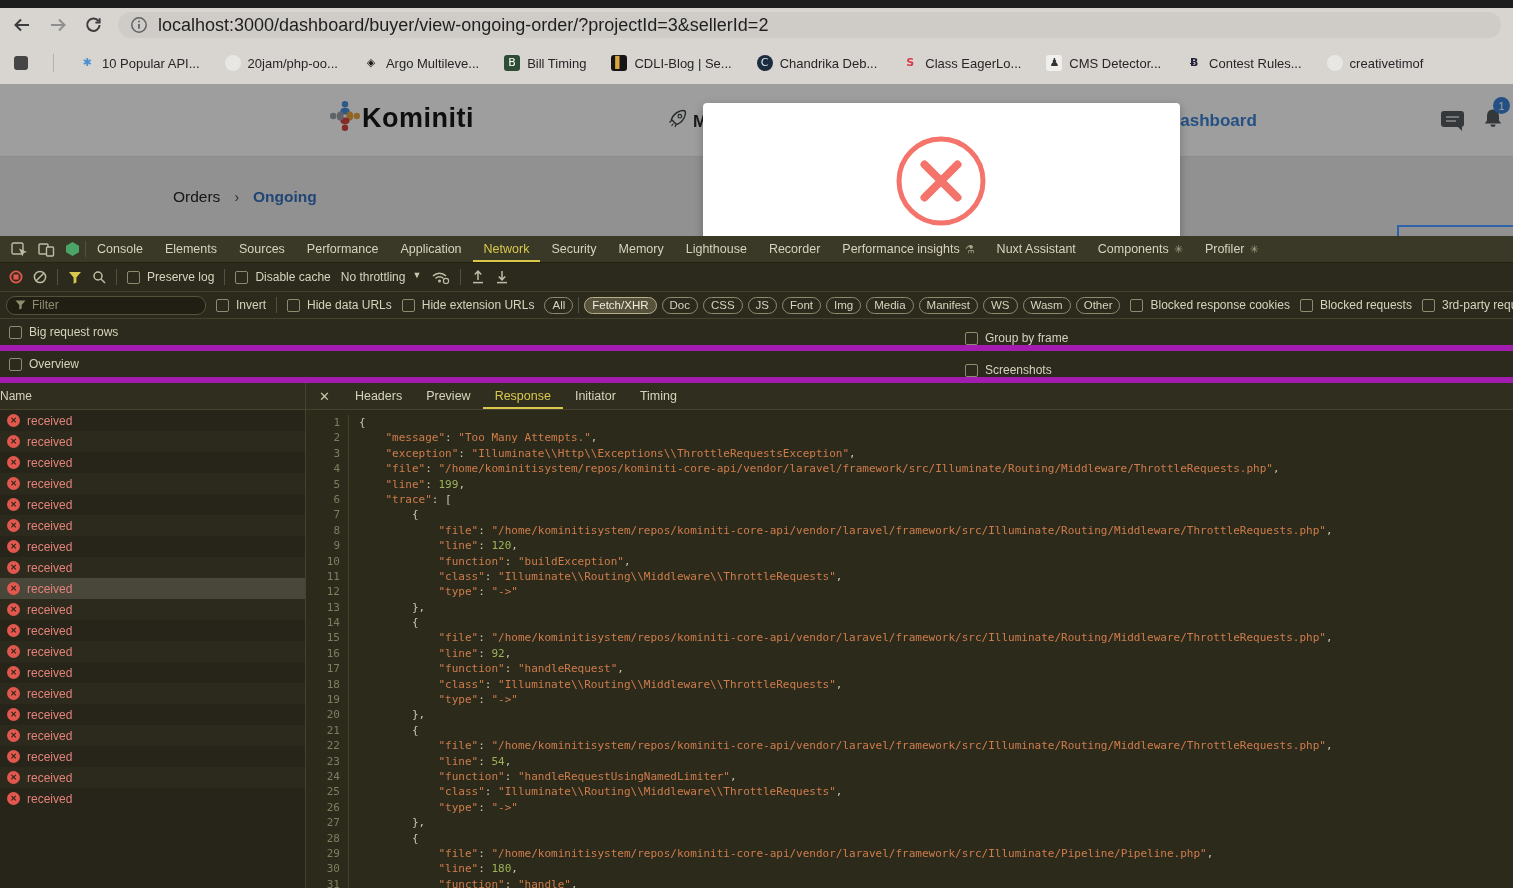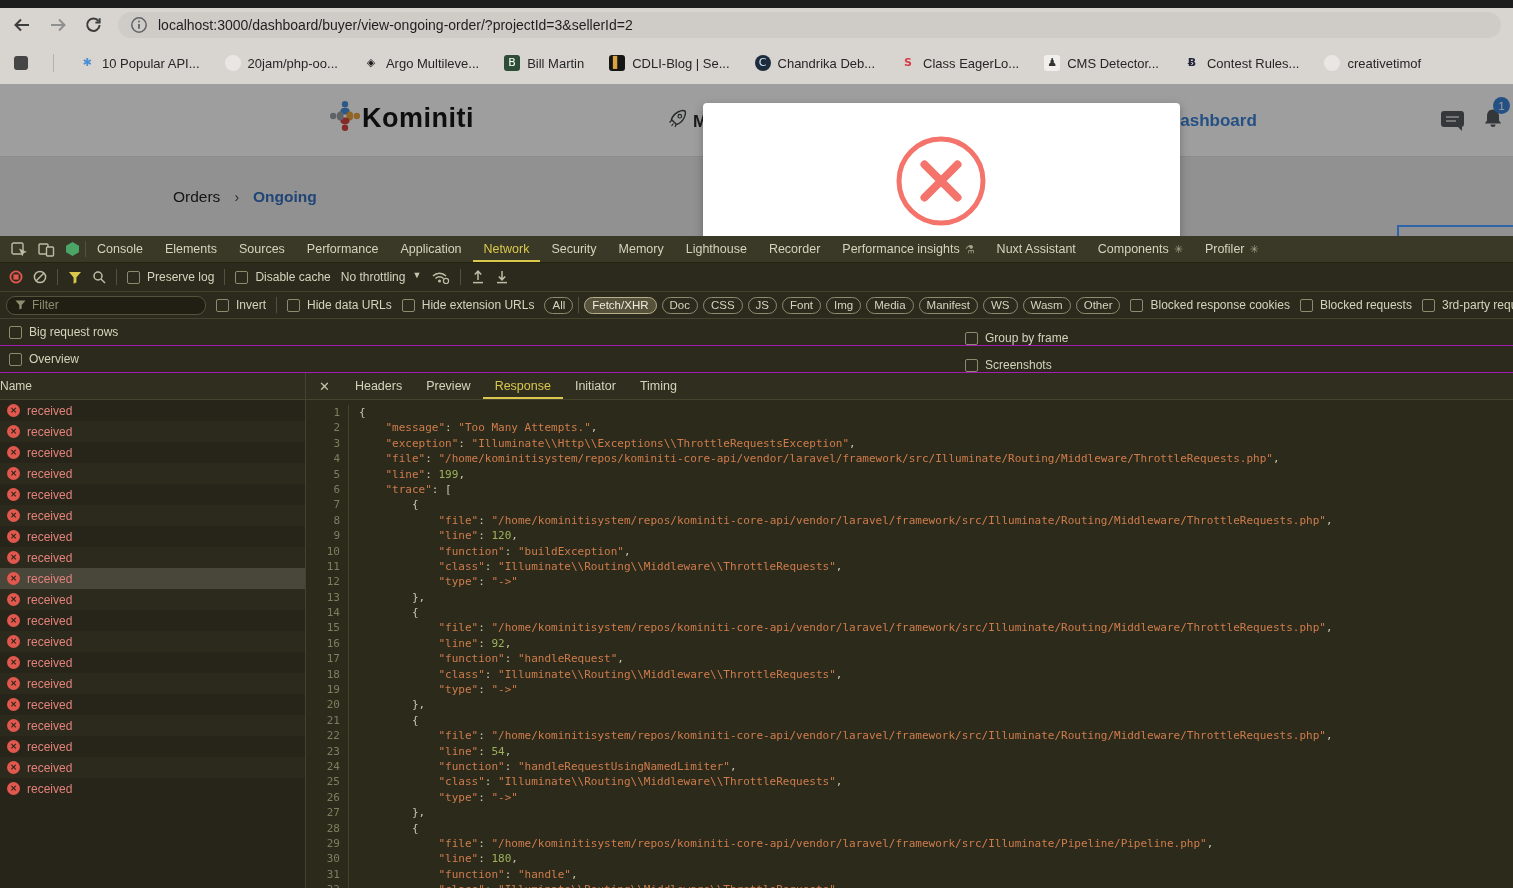--- a/index.html
+++ b/index.html
@@ -13,7 +13,7 @@
   .nav-ico{display:flex;align-items:center;justify-content:center;}
   .url-pill{flex:1;height:26px;border-radius:13px;background:#cfccc8;display:flex;align-items:center;
             gap:10px;padding:0 12px;min-width:0;}
-  .url-text{font-size:14px;color:#1f1f1f;white-space:nowrap;overflow:hidden;}
+  .url-text{font-size:18px;color:#1f1f1f;white-space:nowrap;overflow:hidden;}
   .chrome-bookmarks{position:absolute;top:42px;left:0;width:100%;height:42px;background:#d8d5d1;
                     display:flex;align-items:center;gap:25px;padding:0 14px;box-sizing:border-box;overflow:hidden;}
   .bm{display:flex;align-items:center;gap:7px;flex:0 0 auto;}

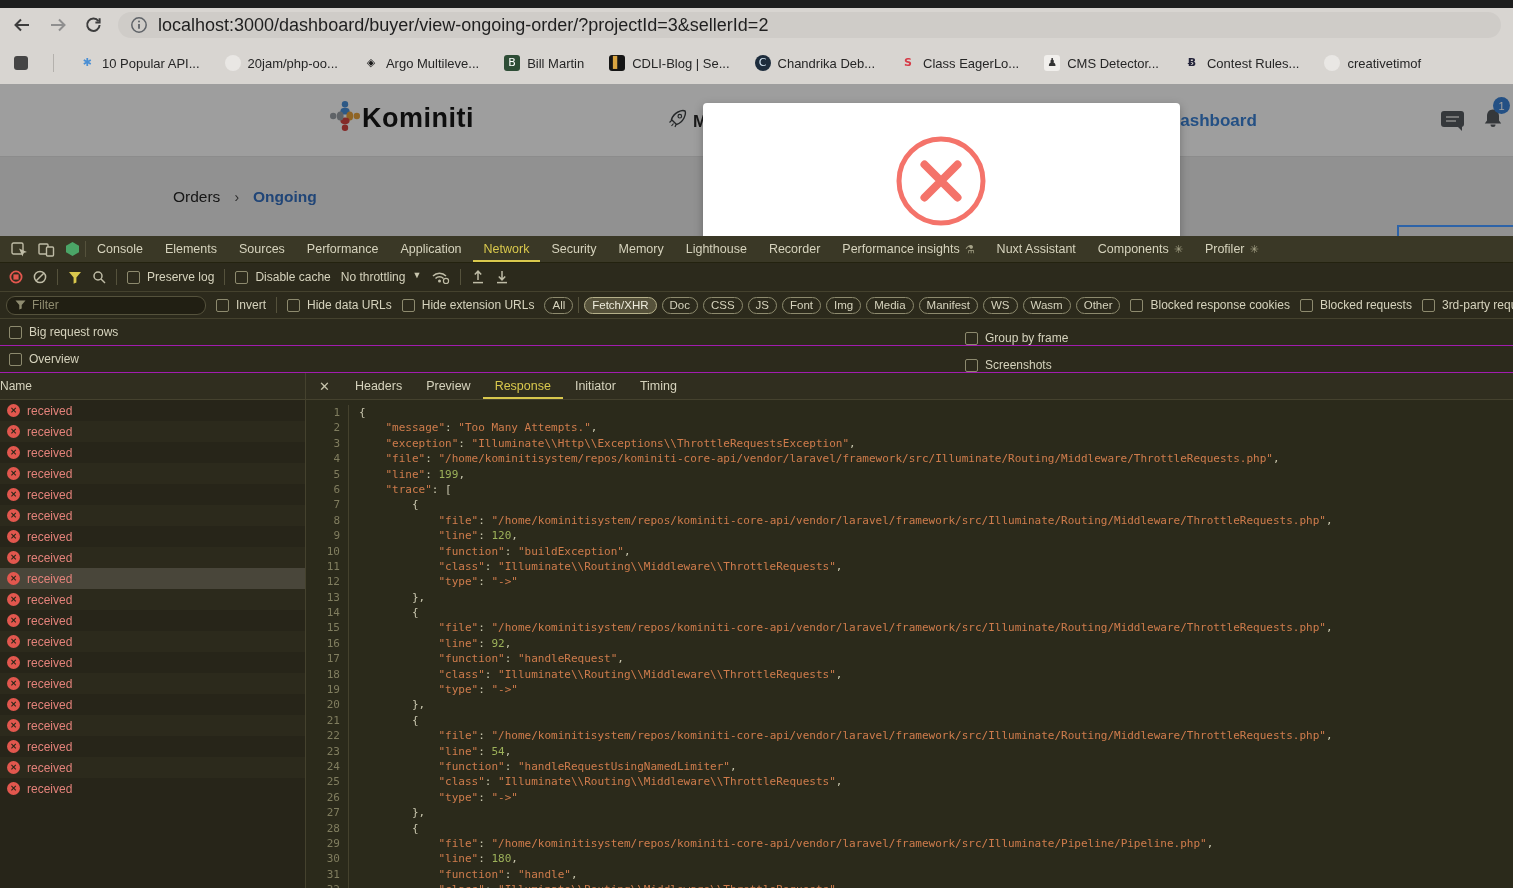--- a/index.html
+++ b/index.html
@@ -158,7 +158,7 @@
         </span>
         <span class="bm">
           <span class="bm-ico square" style="background: rgb(46, 77, 54); color: rgb(255, 255, 255);">B</span>
-          <span class="bm-label">Bill Martin</span>
+          <span class="bm-label">Bill Timing</span>
         </span>
         <span class="bm">
           <span class="bm-ico square" style="background: rgb(21, 21, 21); color: rgb(217, 164, 65);">▌</span>

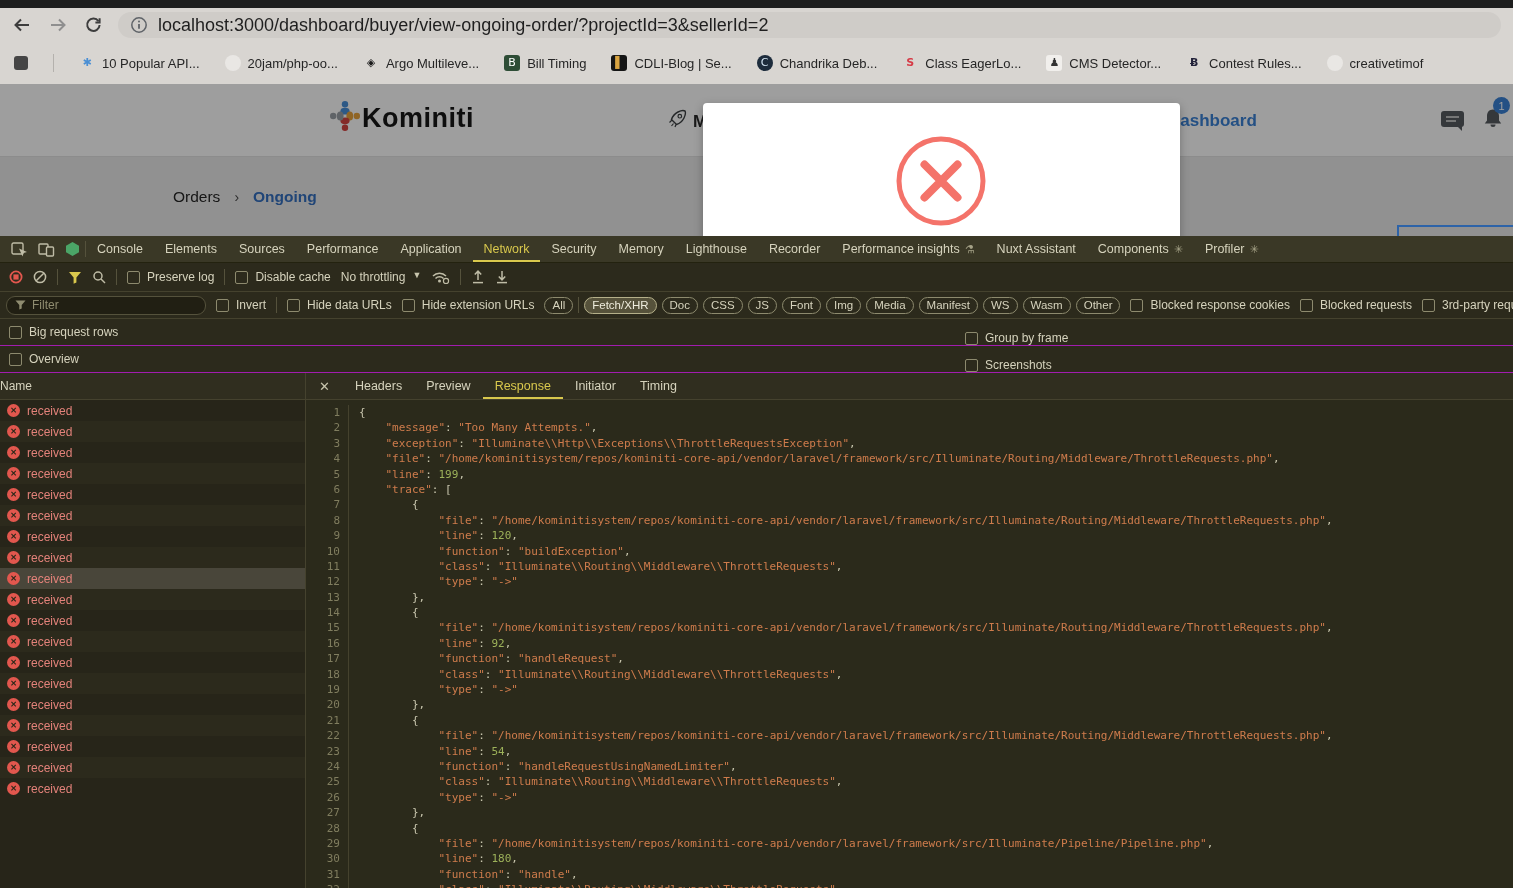--- a/index.html
+++ b/index.html
@@ -77,7 +77,7 @@
   .pill{height:15px;line-height:15px;padding:0 7px;border:1px solid #8d8a6e;border-radius:9px;
         font-size:11.5px;color:#d6d3bd;white-space:nowrap;}
   .pill.active{background:#56523b;border-color:#b5b08a;color:#eeecdc;}
-  .dt-optrow{height:26px;background:#2c2a1c;border-bottom:1px solid #a21caf;position:relative;padding-left:45px;}
+  .dt-optrow{height:26px;background:#2c2a1c;border-bottom:6px solid #a21caf;position:relative;padding-left:45px;}
   .opt-left{position:absolute;left:9px;top:0;height:26px;display:flex;align-items:center;}
   .opt-right{position:absolute;left:965px;top:0;height:26px;display:flex;align-items:flex-end;}
   .dt-body{display:flex;height:520px;}

